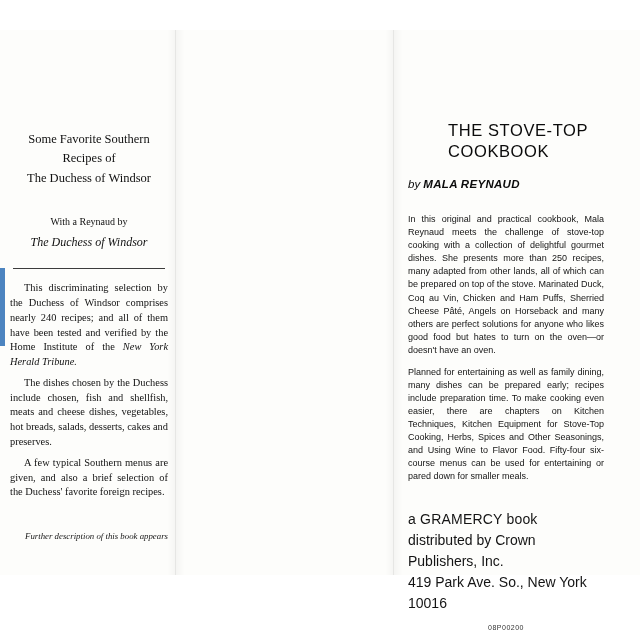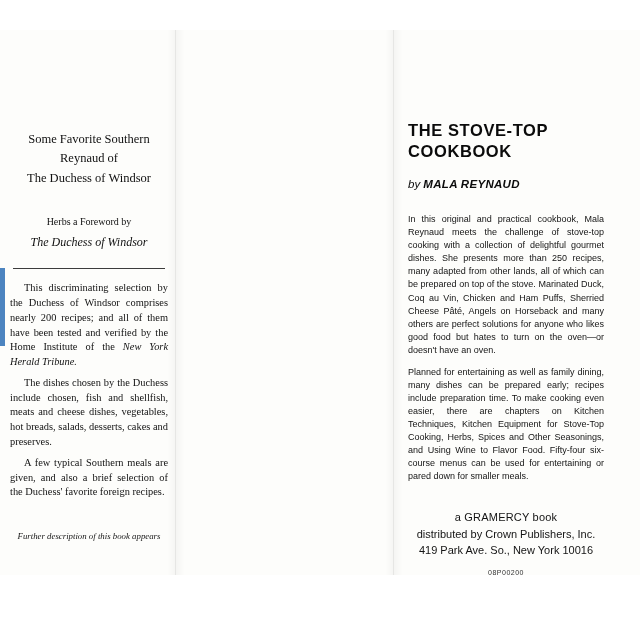--- a/index.html
+++ b/index.html
@@ -130,11 +130,12 @@
   }
   .rf-title {
     font-family: "Liberation Sans", sans-serif;
-    font-weight: bold;
+    font-weight: normal;
     font-size: 16.5px;
     letter-spacing: 0.6px;
     line-height: 1.25;
     color: #0b0b0b;
+    margin-left: 40px;
   }
   .rf-title .t2 { display: block; }
   .rf-author {

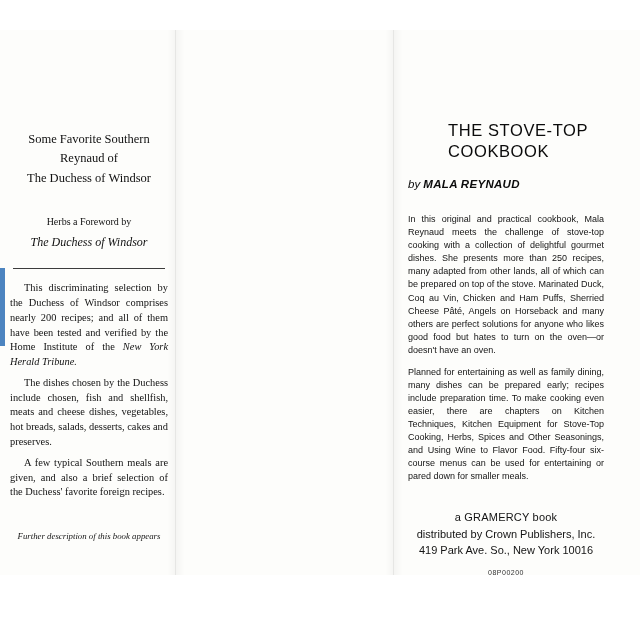--- a/index.html
+++ b/index.html
@@ -197,7 +197,7 @@
   <div class="left-flap">
     <div class="lf-title">
       <span class="l1">Some Favorite Southern</span>
-      <span class="l1">Reynaud of</span>
+      <span class="l1">Recipes of</span>
       <span class="l1">The Duchess of Windsor</span>
     </div>
 

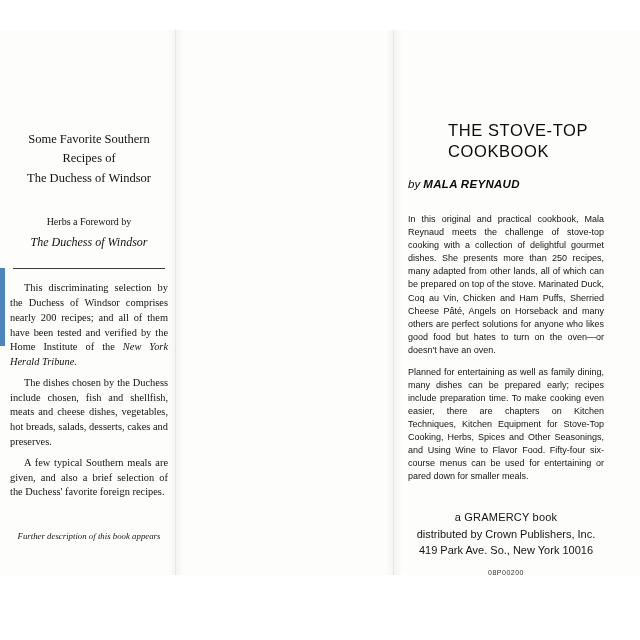--- a/index.html
+++ b/index.html
@@ -202,7 +202,7 @@
     </div>
 
     <div class="lf-foreword">
-      <div>Herbs a Foreword by</div>
+      <div>With a Reynaud by</div>
       <div class="lf-foreword-name">The Duchess of Windsor</div>
     </div>
 

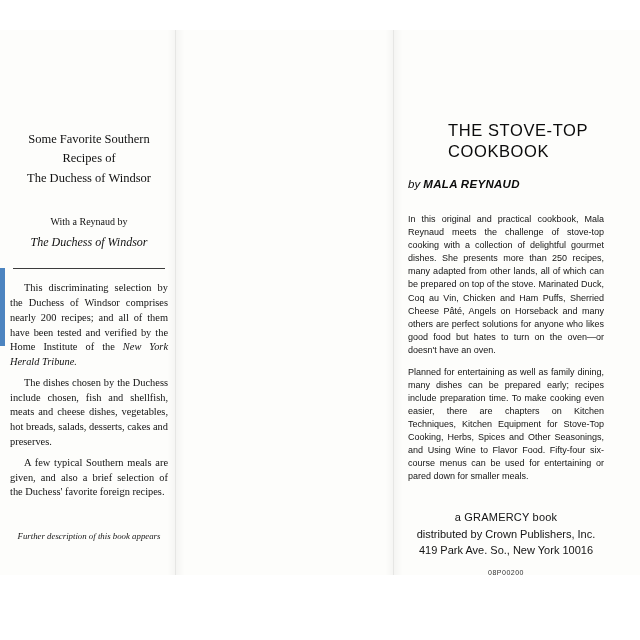--- a/index.html
+++ b/index.html
@@ -209,7 +209,7 @@
     <div class="lf-rule"></div>
 
     <div class="lf-body">
-      <p><span>This discriminating selection by the Duchess of Windsor comprises nearly 200 recipes; and all of them have been tested and verified by the Home Institute of the </span><span class="ital">New York Herald Tribune.</span></p>
+      <p><span>This discriminating selection by the Duchess of Windsor comprises nearly 240 recipes; and all of them have been tested and verified by the Home Institute of the </span><span class="ital">New York Herald Tribune.</span></p>
       <p>The dishes chosen by the Duchess include chosen, fish and shellfish, meats and cheese dishes, vegetables, hot breads, salads, desserts, cakes and preserves.</p>
       <p>A few typical Southern meals are given, and also a brief selection of the Duchess' favorite foreign recipes.</p>
     </div>

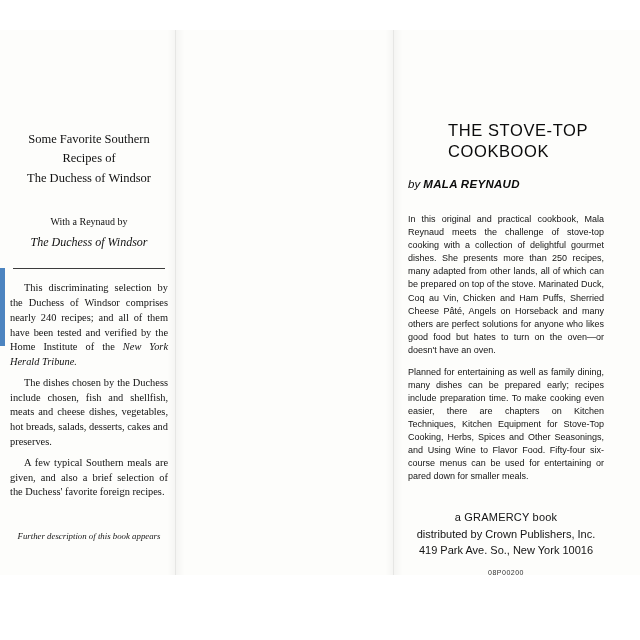--- a/index.html
+++ b/index.html
@@ -211,7 +211,7 @@
     <div class="lf-body">
       <p><span>This discriminating selection by the Duchess of Windsor comprises nearly 240 recipes; and all of them have been tested and verified by the Home Institute of the </span><span class="ital">New York Herald Tribune.</span></p>
       <p>The dishes chosen by the Duchess include chosen, fish and shellfish, meats and cheese dishes, vegetables, hot breads, salads, desserts, cakes and preserves.</p>
-      <p>A few typical Southern meals are given, and also a brief selection of the Duchess' favorite foreign recipes.</p>
+      <p>A few typical Southern menus are given, and also a brief selection of the Duchess' favorite foreign recipes.</p>
     </div>
 
     <div class="lf-note">

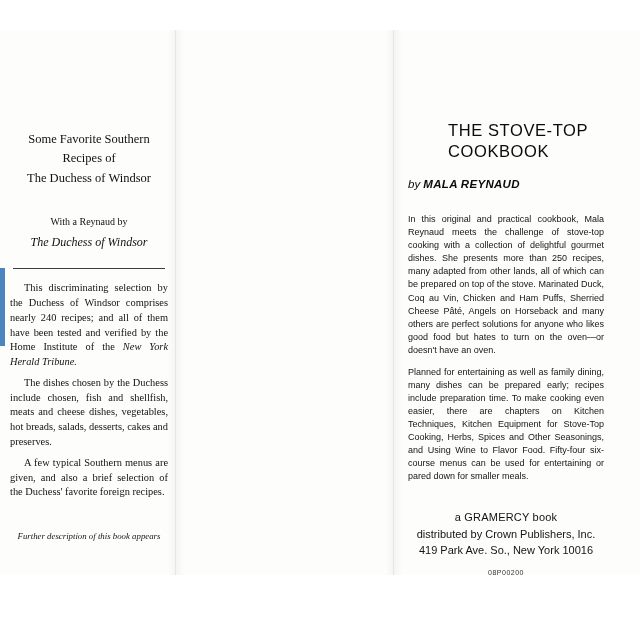--- a/index.html
+++ b/index.html
@@ -166,9 +166,9 @@
   }
   .rf-imprint {
     margin-top: 26px;
-    text-align: center;
-    font-family: "Liberation Sans", sans-serif;
-    font-size: 11px;
+    text-align: left;
+    font-family: "Liberation Sans", sans-serif;
+    font-size: 14px;
     line-height: 1.5;
     color: #141414;
   }

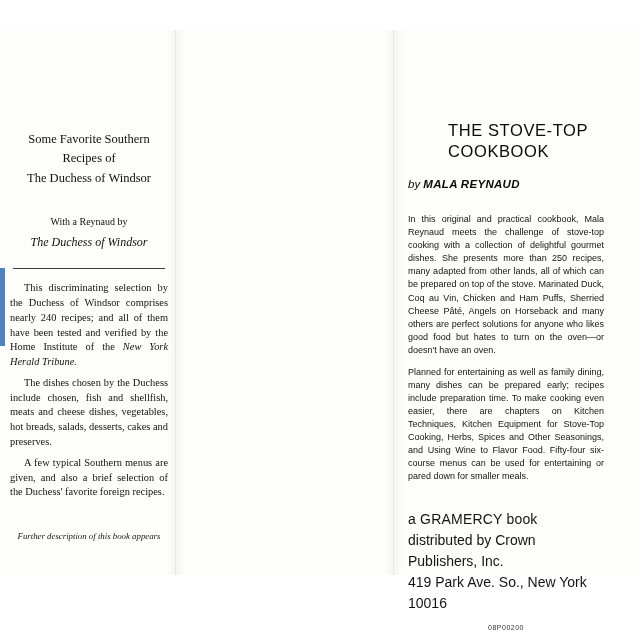--- a/index.html
+++ b/index.html
@@ -112,7 +112,7 @@
   }
   .lf-note {
     margin-top: 30px;
-    text-align: center;
+    text-align: right;
     font-family: "Liberation Serif", serif;
     font-style: italic;
     font-size: 8.8px;

